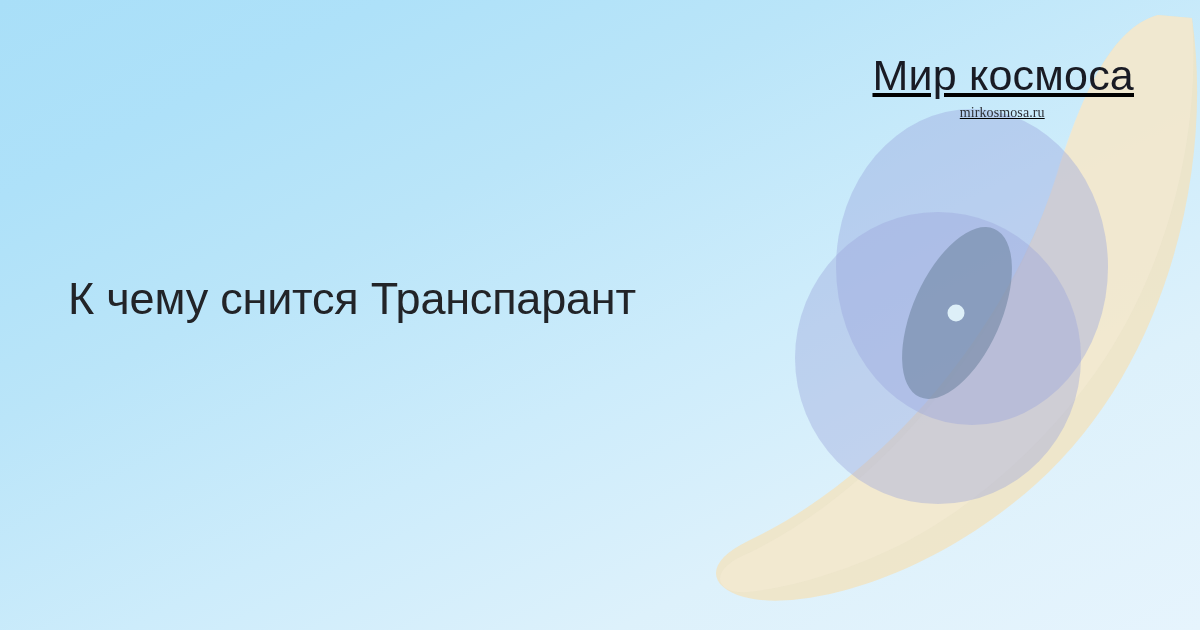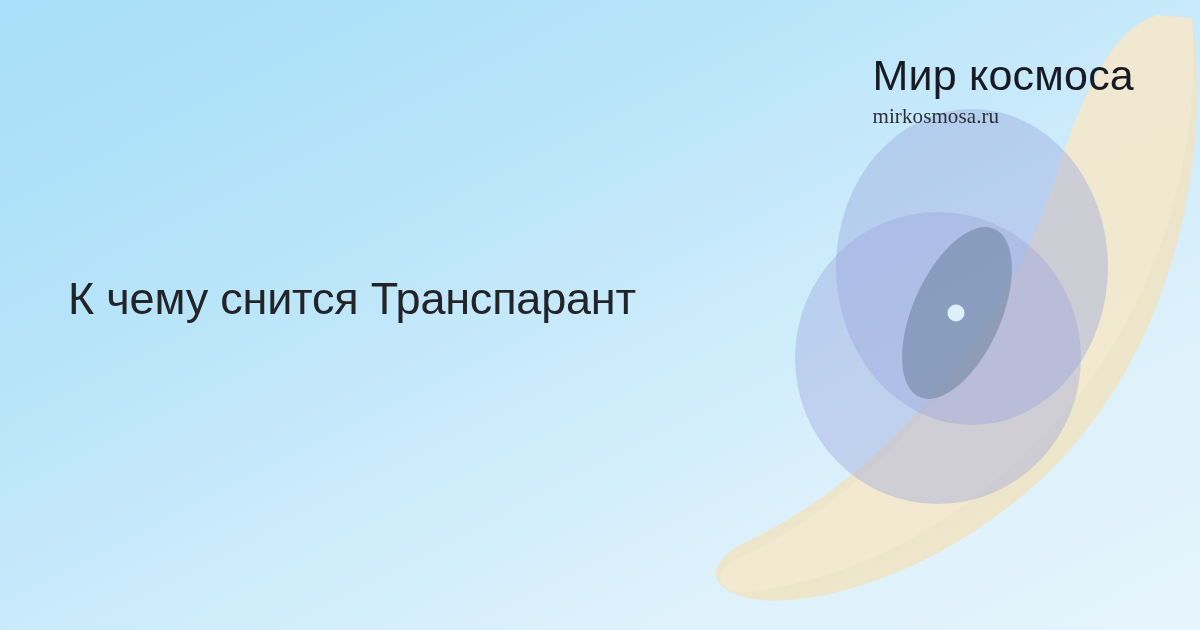--- a/index.html
+++ b/index.html
@@ -59,8 +59,9 @@
     position: absolute;
     right: 66px;
     top: 54px;
-    text-align: left;
+    text-align: center;
     line-height: 1;
+    text-decoration: underline;
   }
   #brand-name {
     display: block;

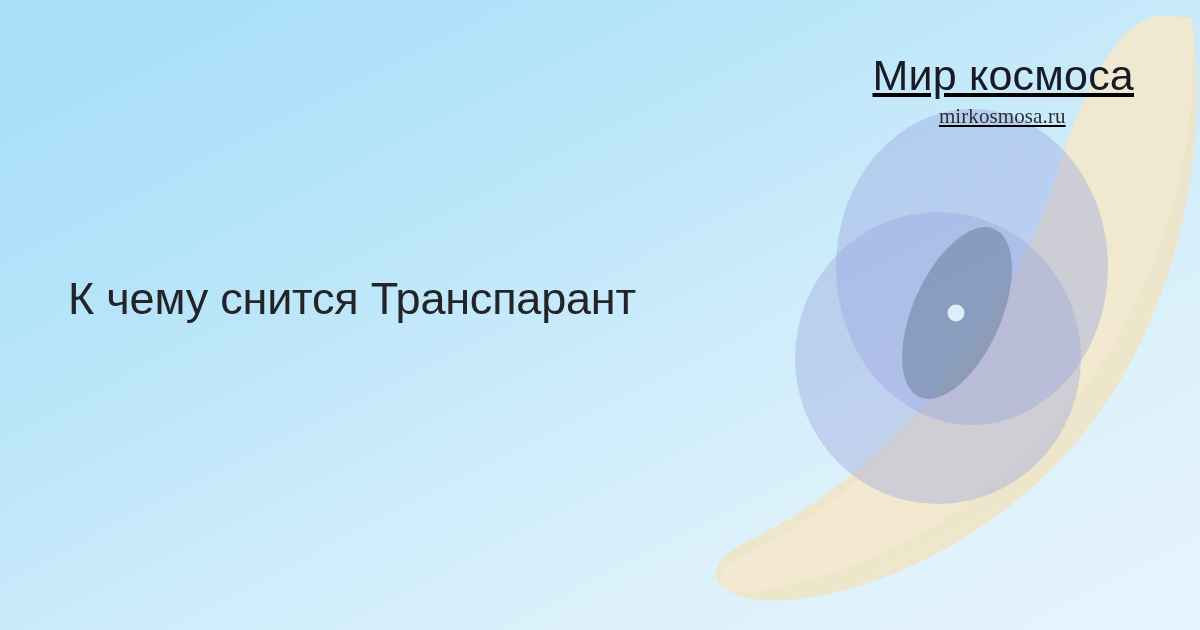--- a/index.html
+++ b/index.html
@@ -77,7 +77,7 @@
     margin-top: 9px;
     margin-right: 2px;
     font-family: "Liberation Serif", serif;
-    font-size: 21px;
+    font-size: 14px;
     font-weight: 400;
     letter-spacing: 0.1px;
     color: #2c2f36;

